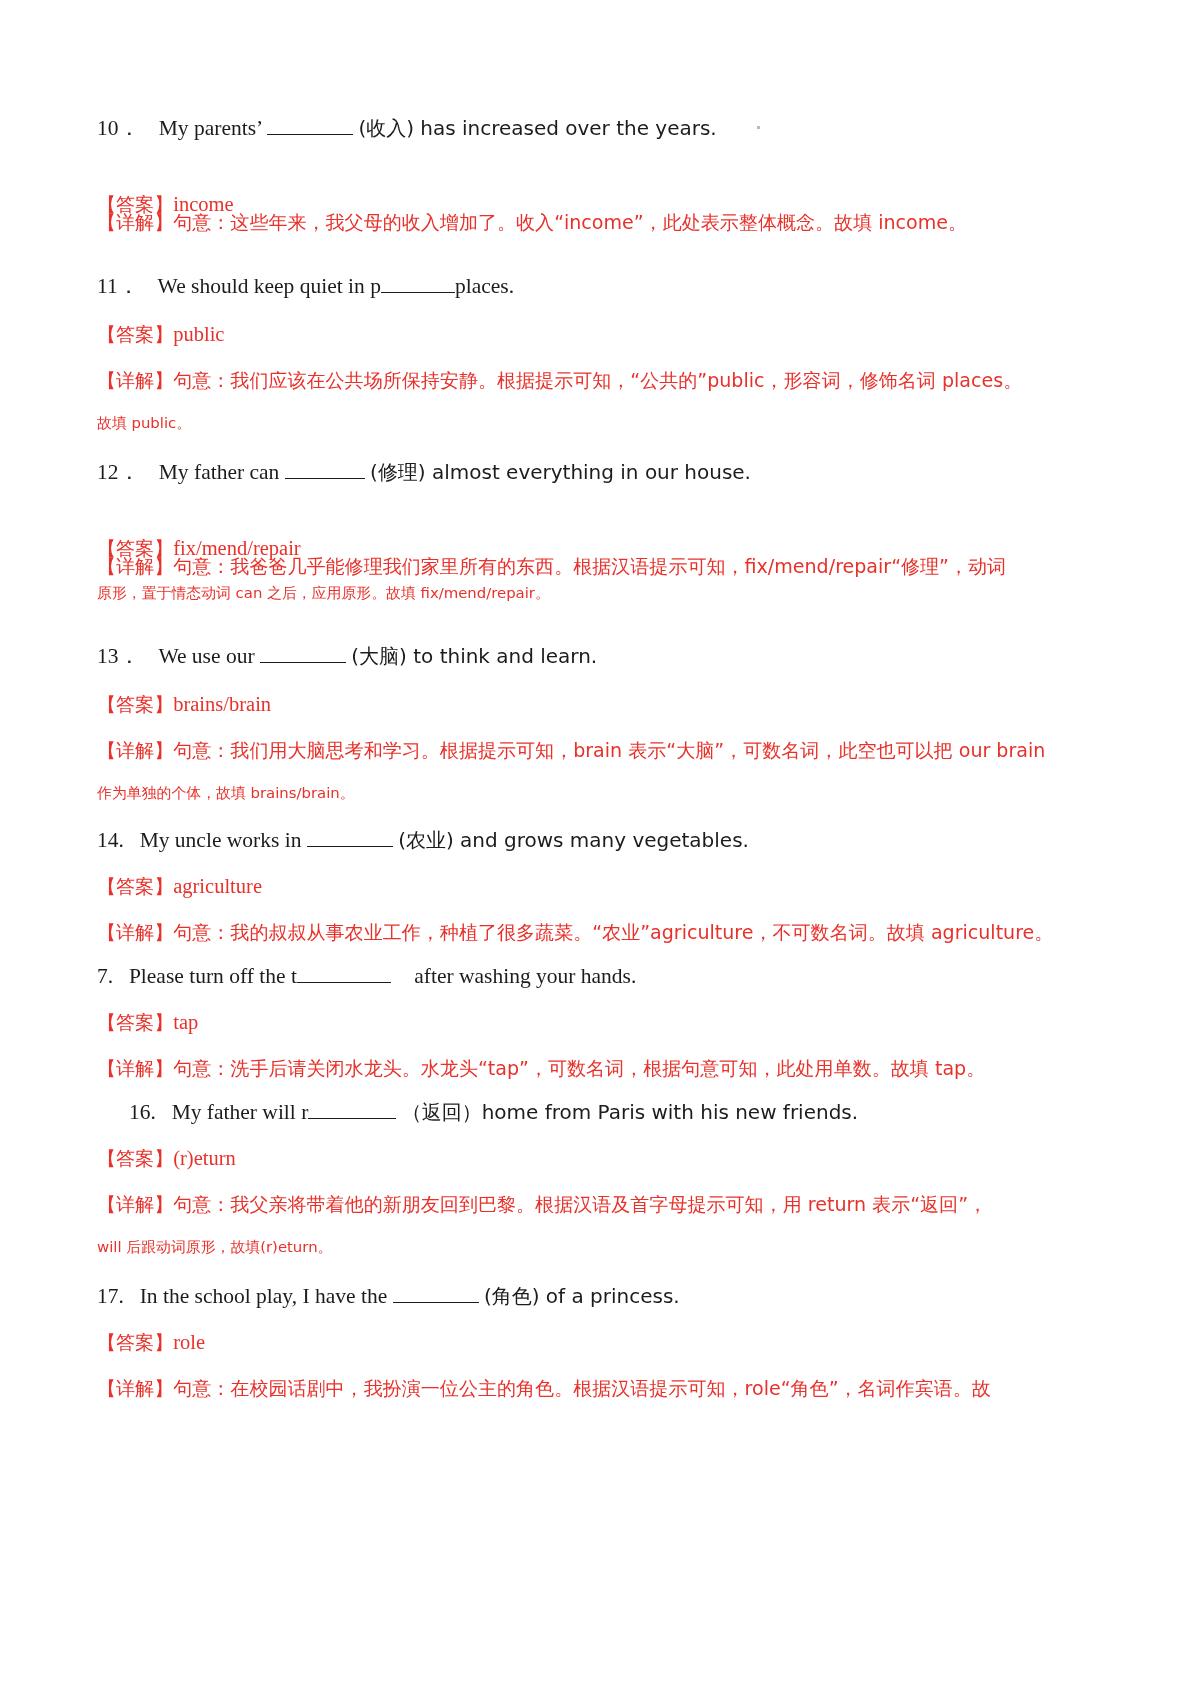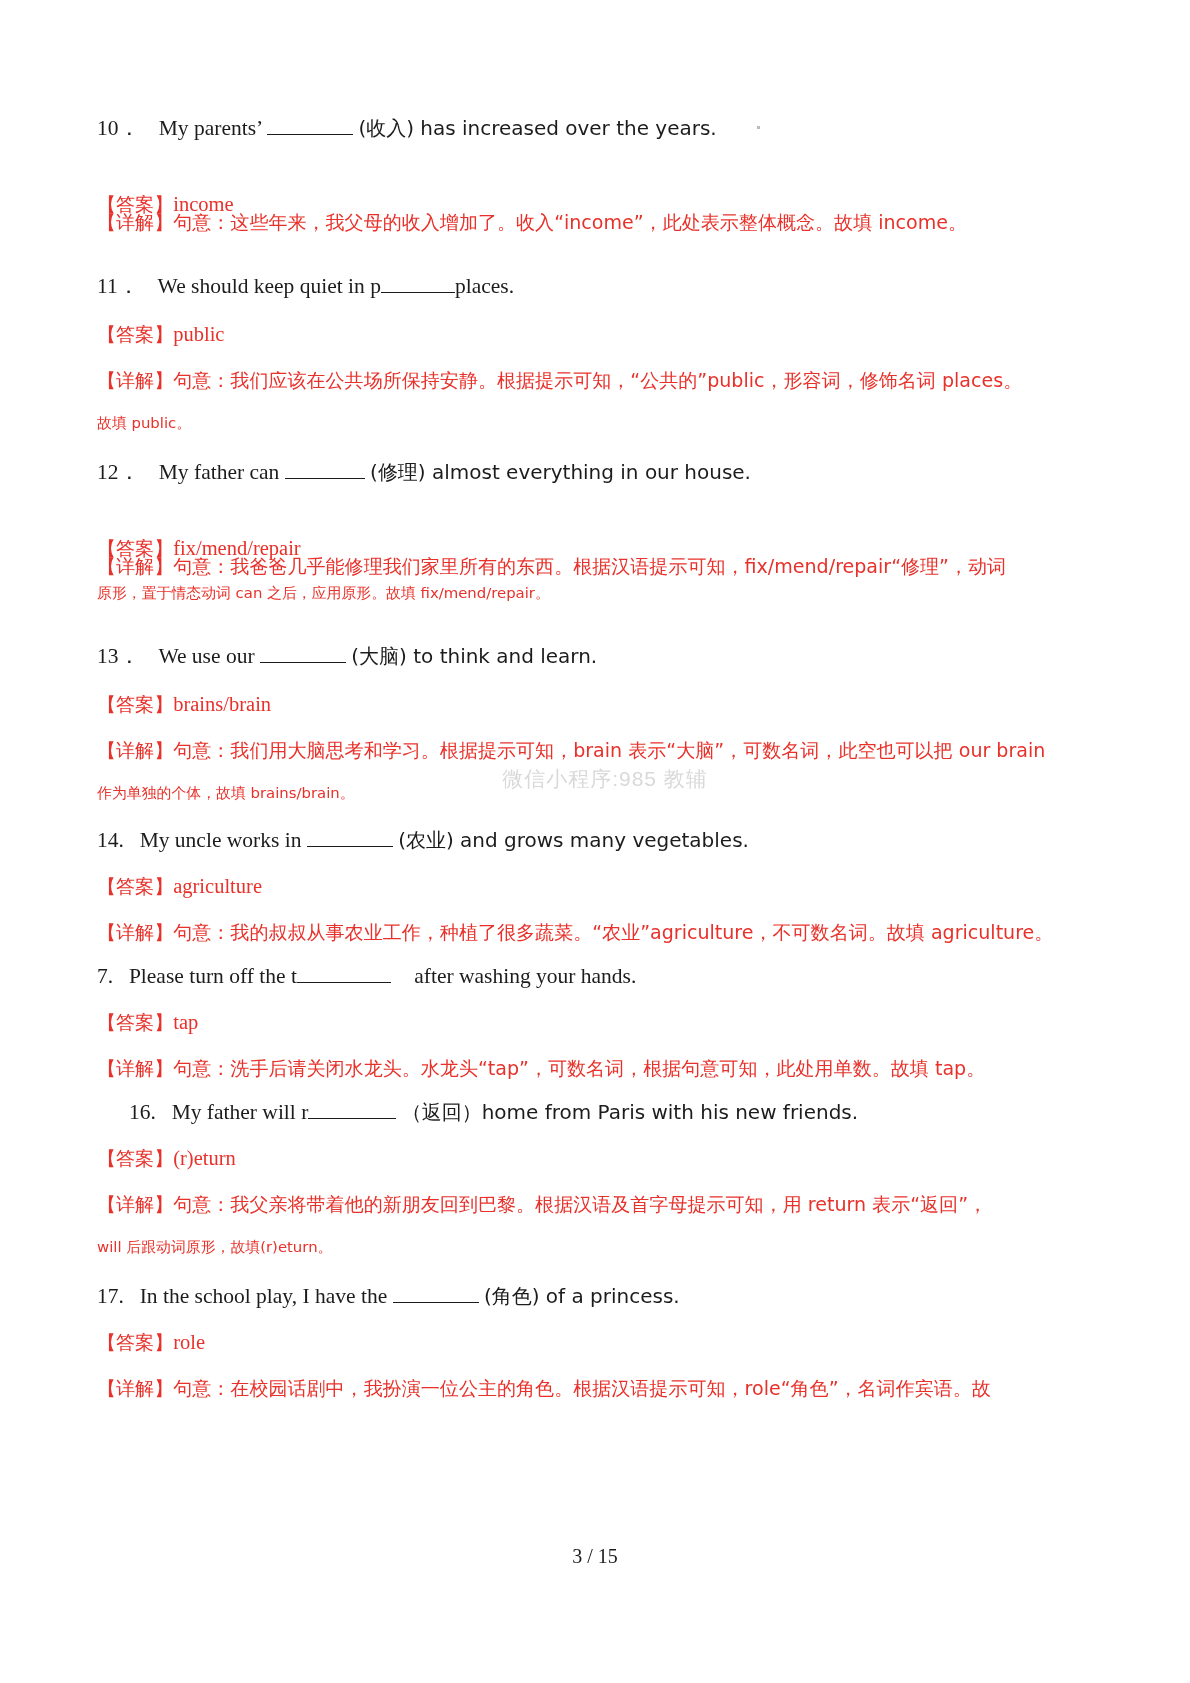--- a/index.html
+++ b/index.html
@@ -123,7 +123,6 @@
 
   <div class="tick"></div>
 
-  <div class="wm-sub">微信小程序:985 教辅</div>
 
   <div class="content">
 

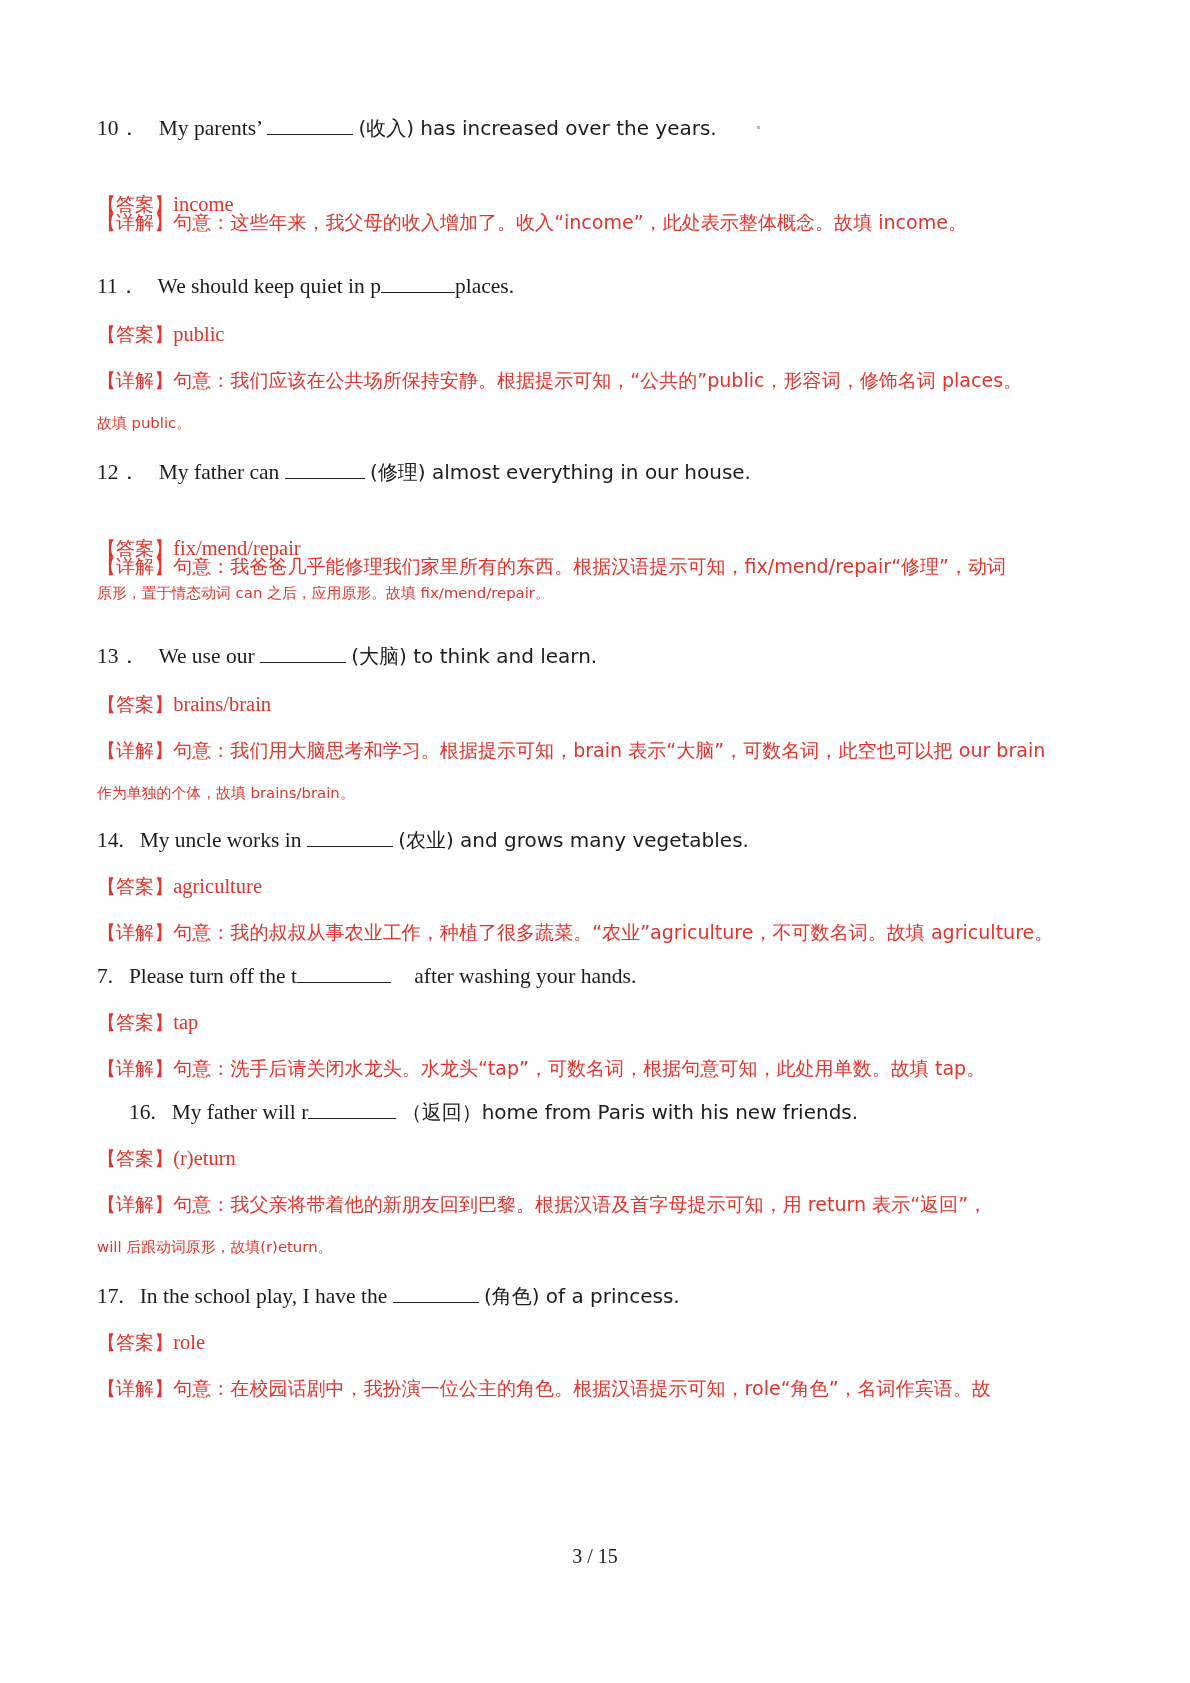--- a/index.html
+++ b/index.html
@@ -291,7 +291,6 @@
 
   </div>
 
-  <div class="footer">3 / 15</div>
 
 </div>
 

